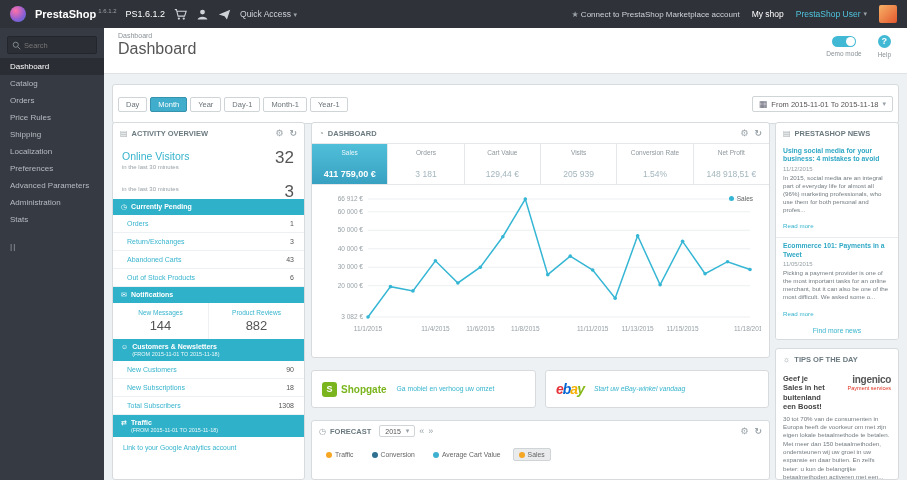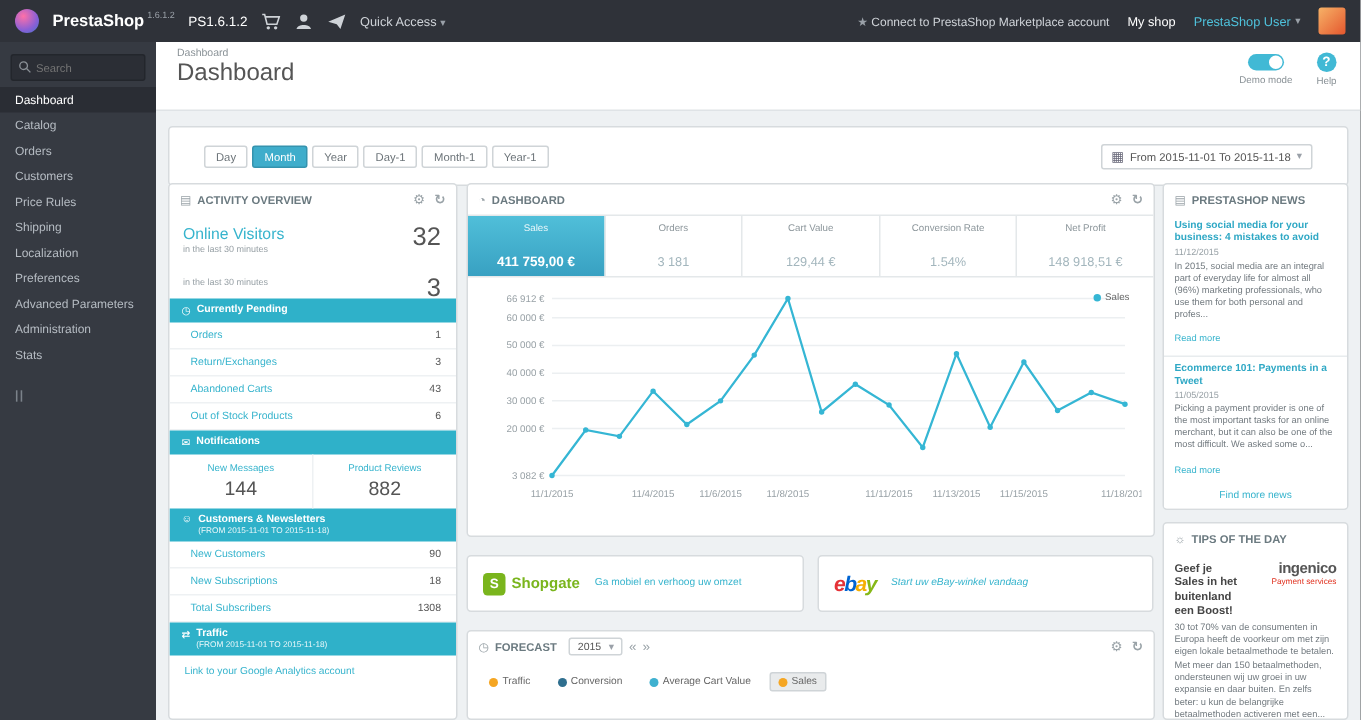--- a/index.html
+++ b/index.html
@@ -49,7 +49,7 @@
 
   
   .toolbar { position:absolute; left:112px; top:84px; width:787px; height:40px; background:#fff;
-             border:1px solid #d7dbde; border-radius:3px; display:flex; align-items:center; padding:0 23px; gap:3px; }
+             border:1px solid #d7dbde; border-radius:3px; display:flex; align-items:center; padding:0 5px; gap:3px; }
   .range-btn { font-size:7.5px; color:#6b7378; background:#fff; border:1px solid #cfd4d7; border-radius:2px;
                padding:2px 7px; cursor:pointer; white-space:nowrap; }
   .range-btn.active { background:#3fadcb; border-color:#3593ae; color:#fff; }

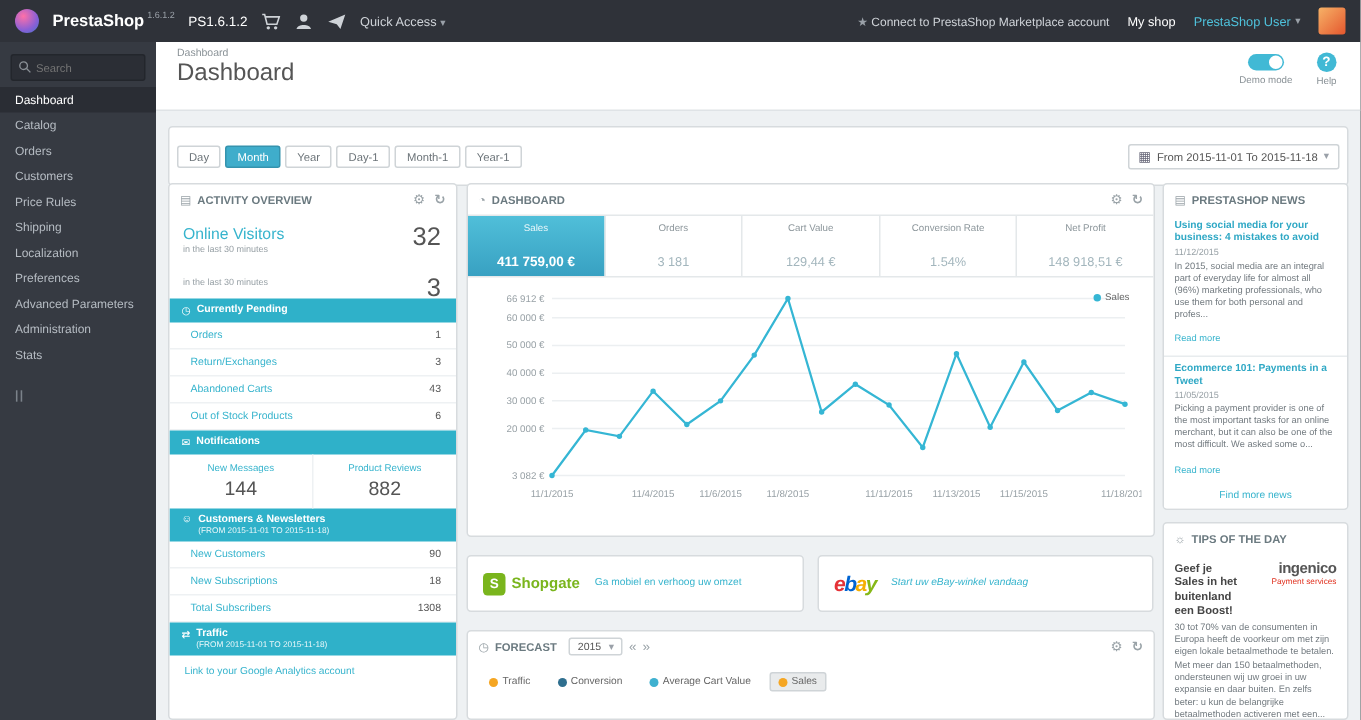--- a/index.html
+++ b/index.html
@@ -198,7 +198,6 @@
       <div class="nav-item active">Dashboard</div>
       <div class="nav-item">Catalog</div>
       <div class="nav-item">Orders</div>
-      <div class="nav-item">Customers</div>
       <div class="nav-item">Price Rules</div>
       <div class="nav-item">Shipping</div>
       <div class="nav-item">Localization</div>

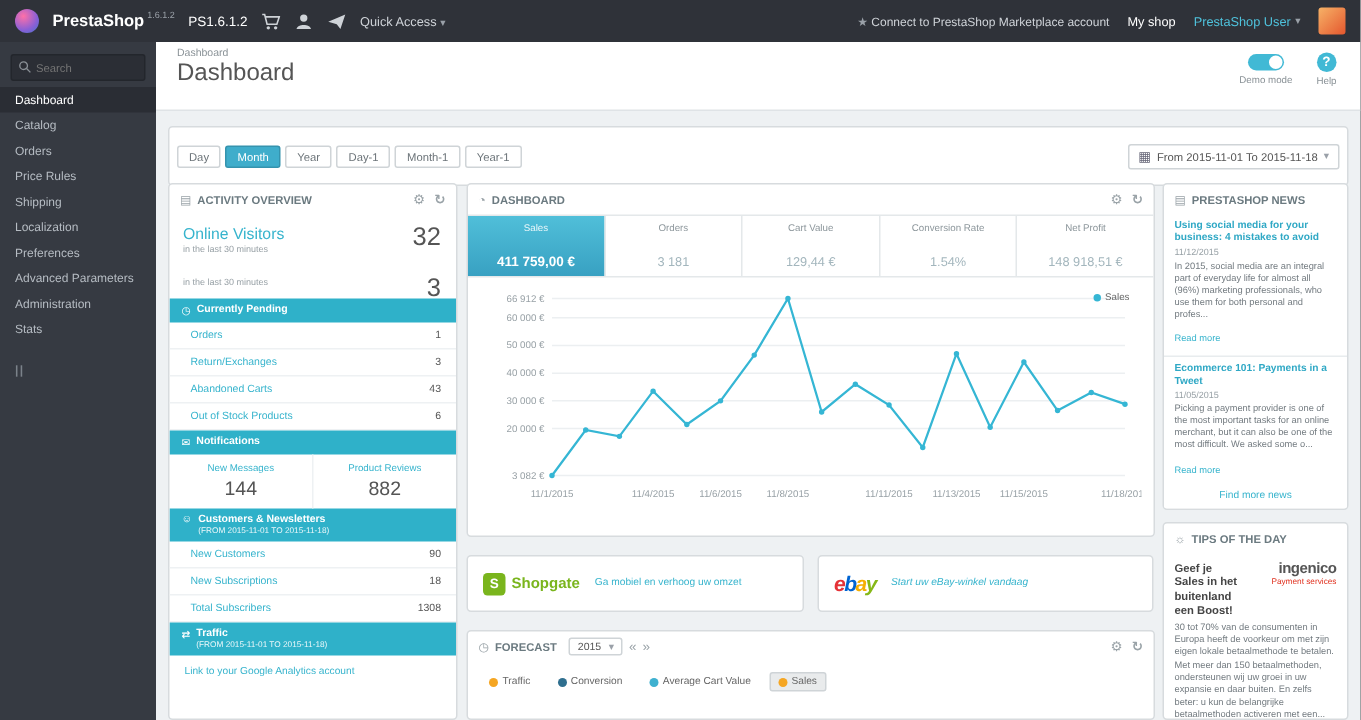--- a/index.html
+++ b/index.html
@@ -338,6 +338,10 @@
       <div class="kpi">
         <span class="k-label">Cart Value</span>
         <span class="k-value">129,44 €</span>
+      </div>
+      <div class="kpi">
+        <span class="k-label">Visits</span>
+        <span class="k-value">205 939</span>
       </div>
       <div class="kpi">
         <span class="k-label">Conversion Rate</span>

